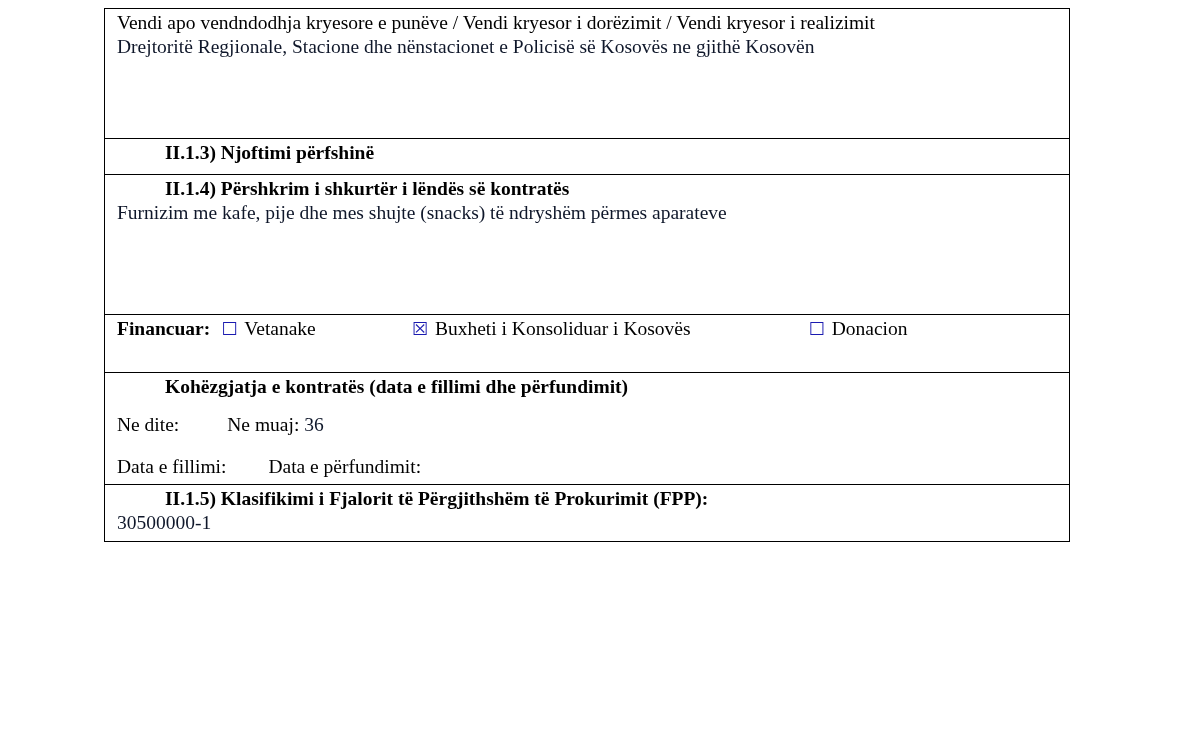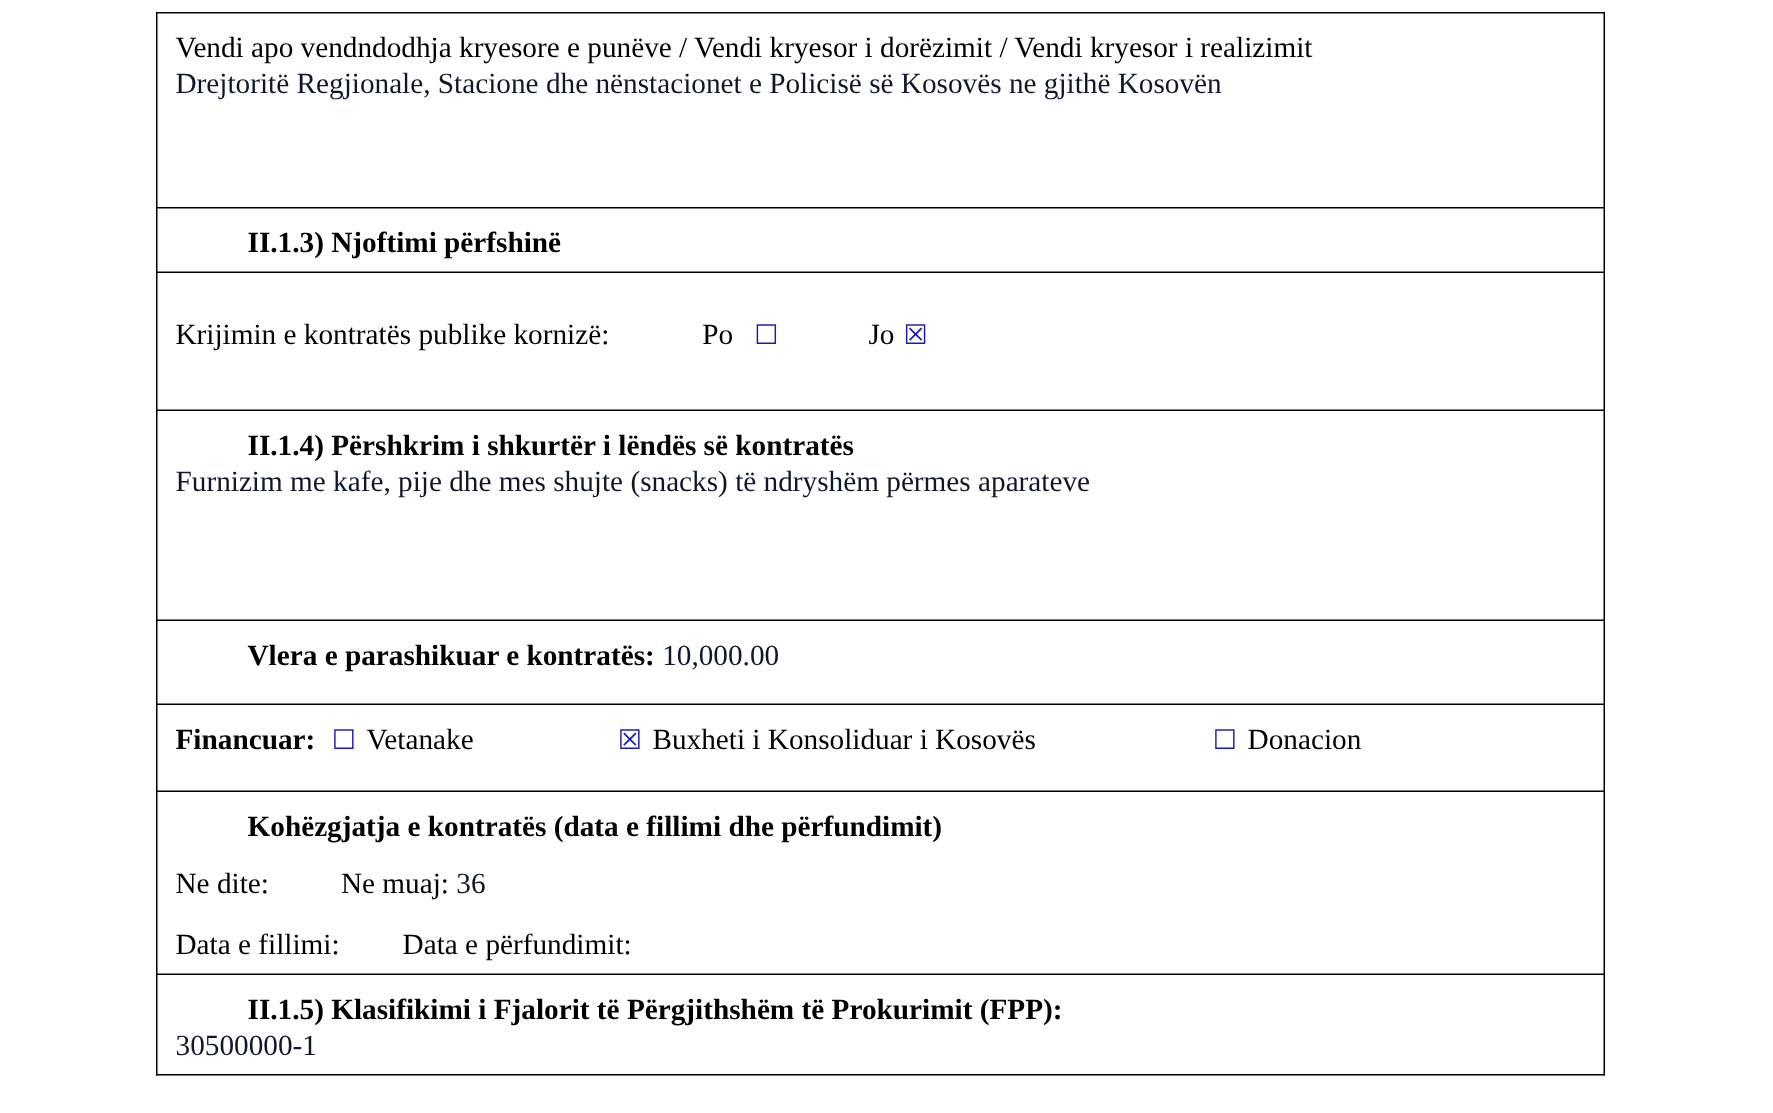--- a/index.html
+++ b/index.html
@@ -30,7 +30,7 @@
   }
   .doc-table td {
     border: 1.6px solid #000000;
-    padding: 12px 10px 6px 12px;
+    padding: 2px 10px 6px 12px;
     vertical-align: top;
     font-size: 19.5px;
     line-height: 1.22;

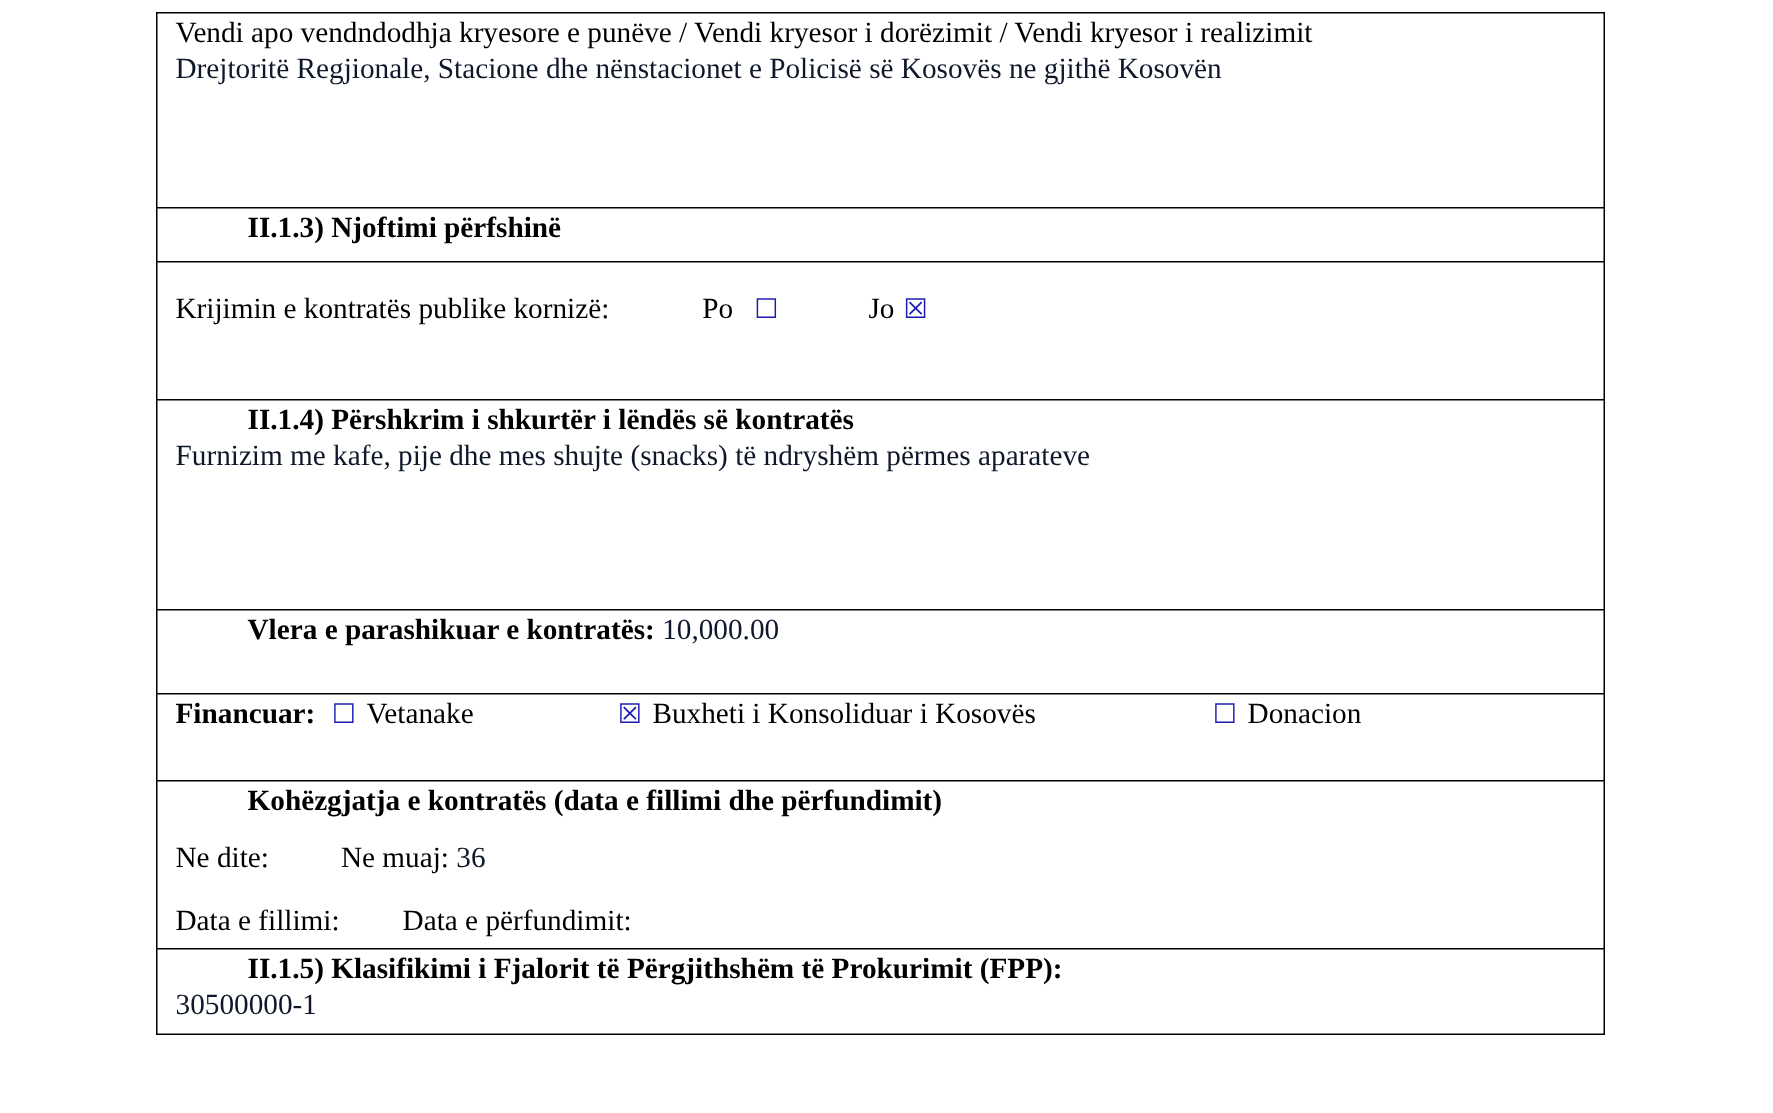--- a/index.html
+++ b/index.html
@@ -92,14 +92,6 @@
         </td>
       </tr>
 
-      <tr class="row-framework">
-        <td>
-          <div style="height:18px"></div>
-          <div>
-            <span>Krijimin e kontratës publike kornizë:</span><span class="inline-gap-1"></span><span>Po</span><span class="inline-gap-3"></span><span class="chk">☐</span><span class="inline-gap-2"></span><span>Jo</span><span class="chk" style="margin-left:6px">☒</span>
-          </div>
-        </td>
-      </tr>
 
 
       <tr class="row-desc">

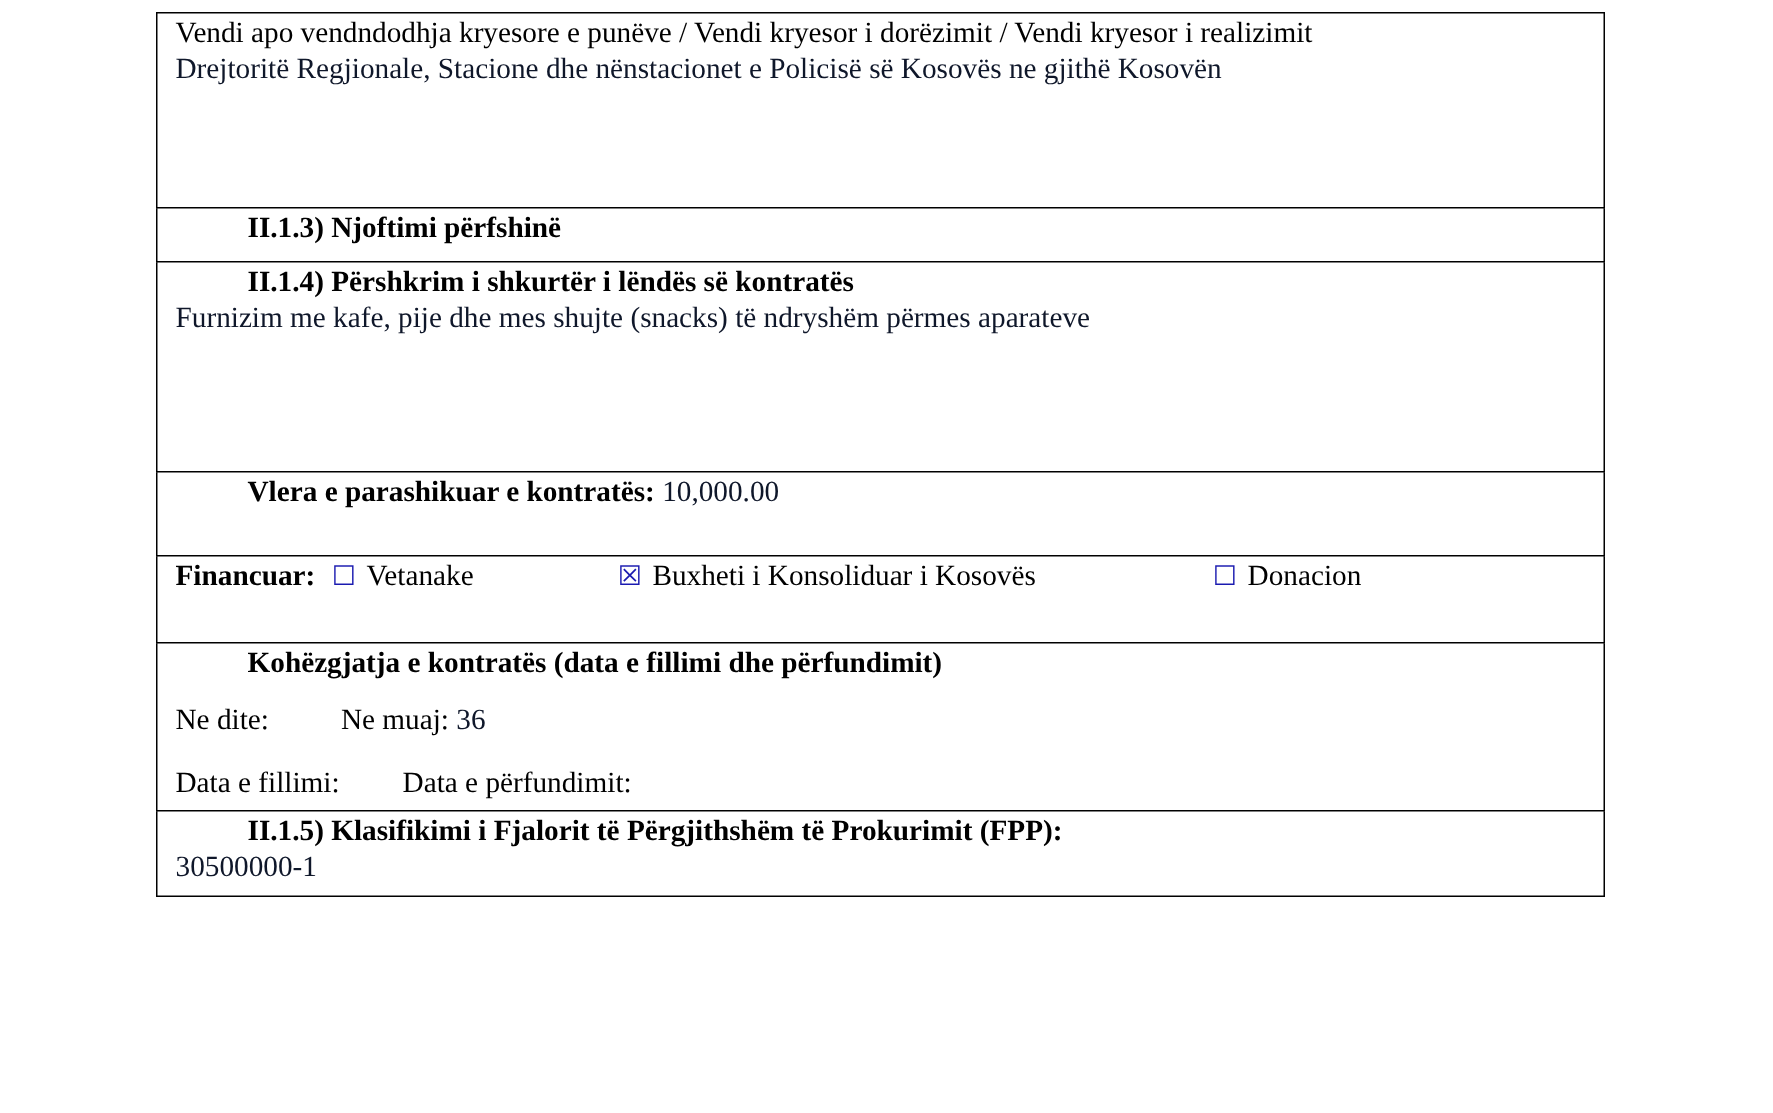--- a/index.html
+++ b/index.html
@@ -101,14 +101,6 @@
         </td>
       </tr>
 
-      <tr class="row-value">
-        <td>
-          <div>
-            <span class="b">Vlera e parashikuar e kontratës:</span>
-            <span class="blue-b">10,000.00</span>
-          </div>
-        </td>
-      </tr>
 
       <tr class="row-finance">
         <td>

